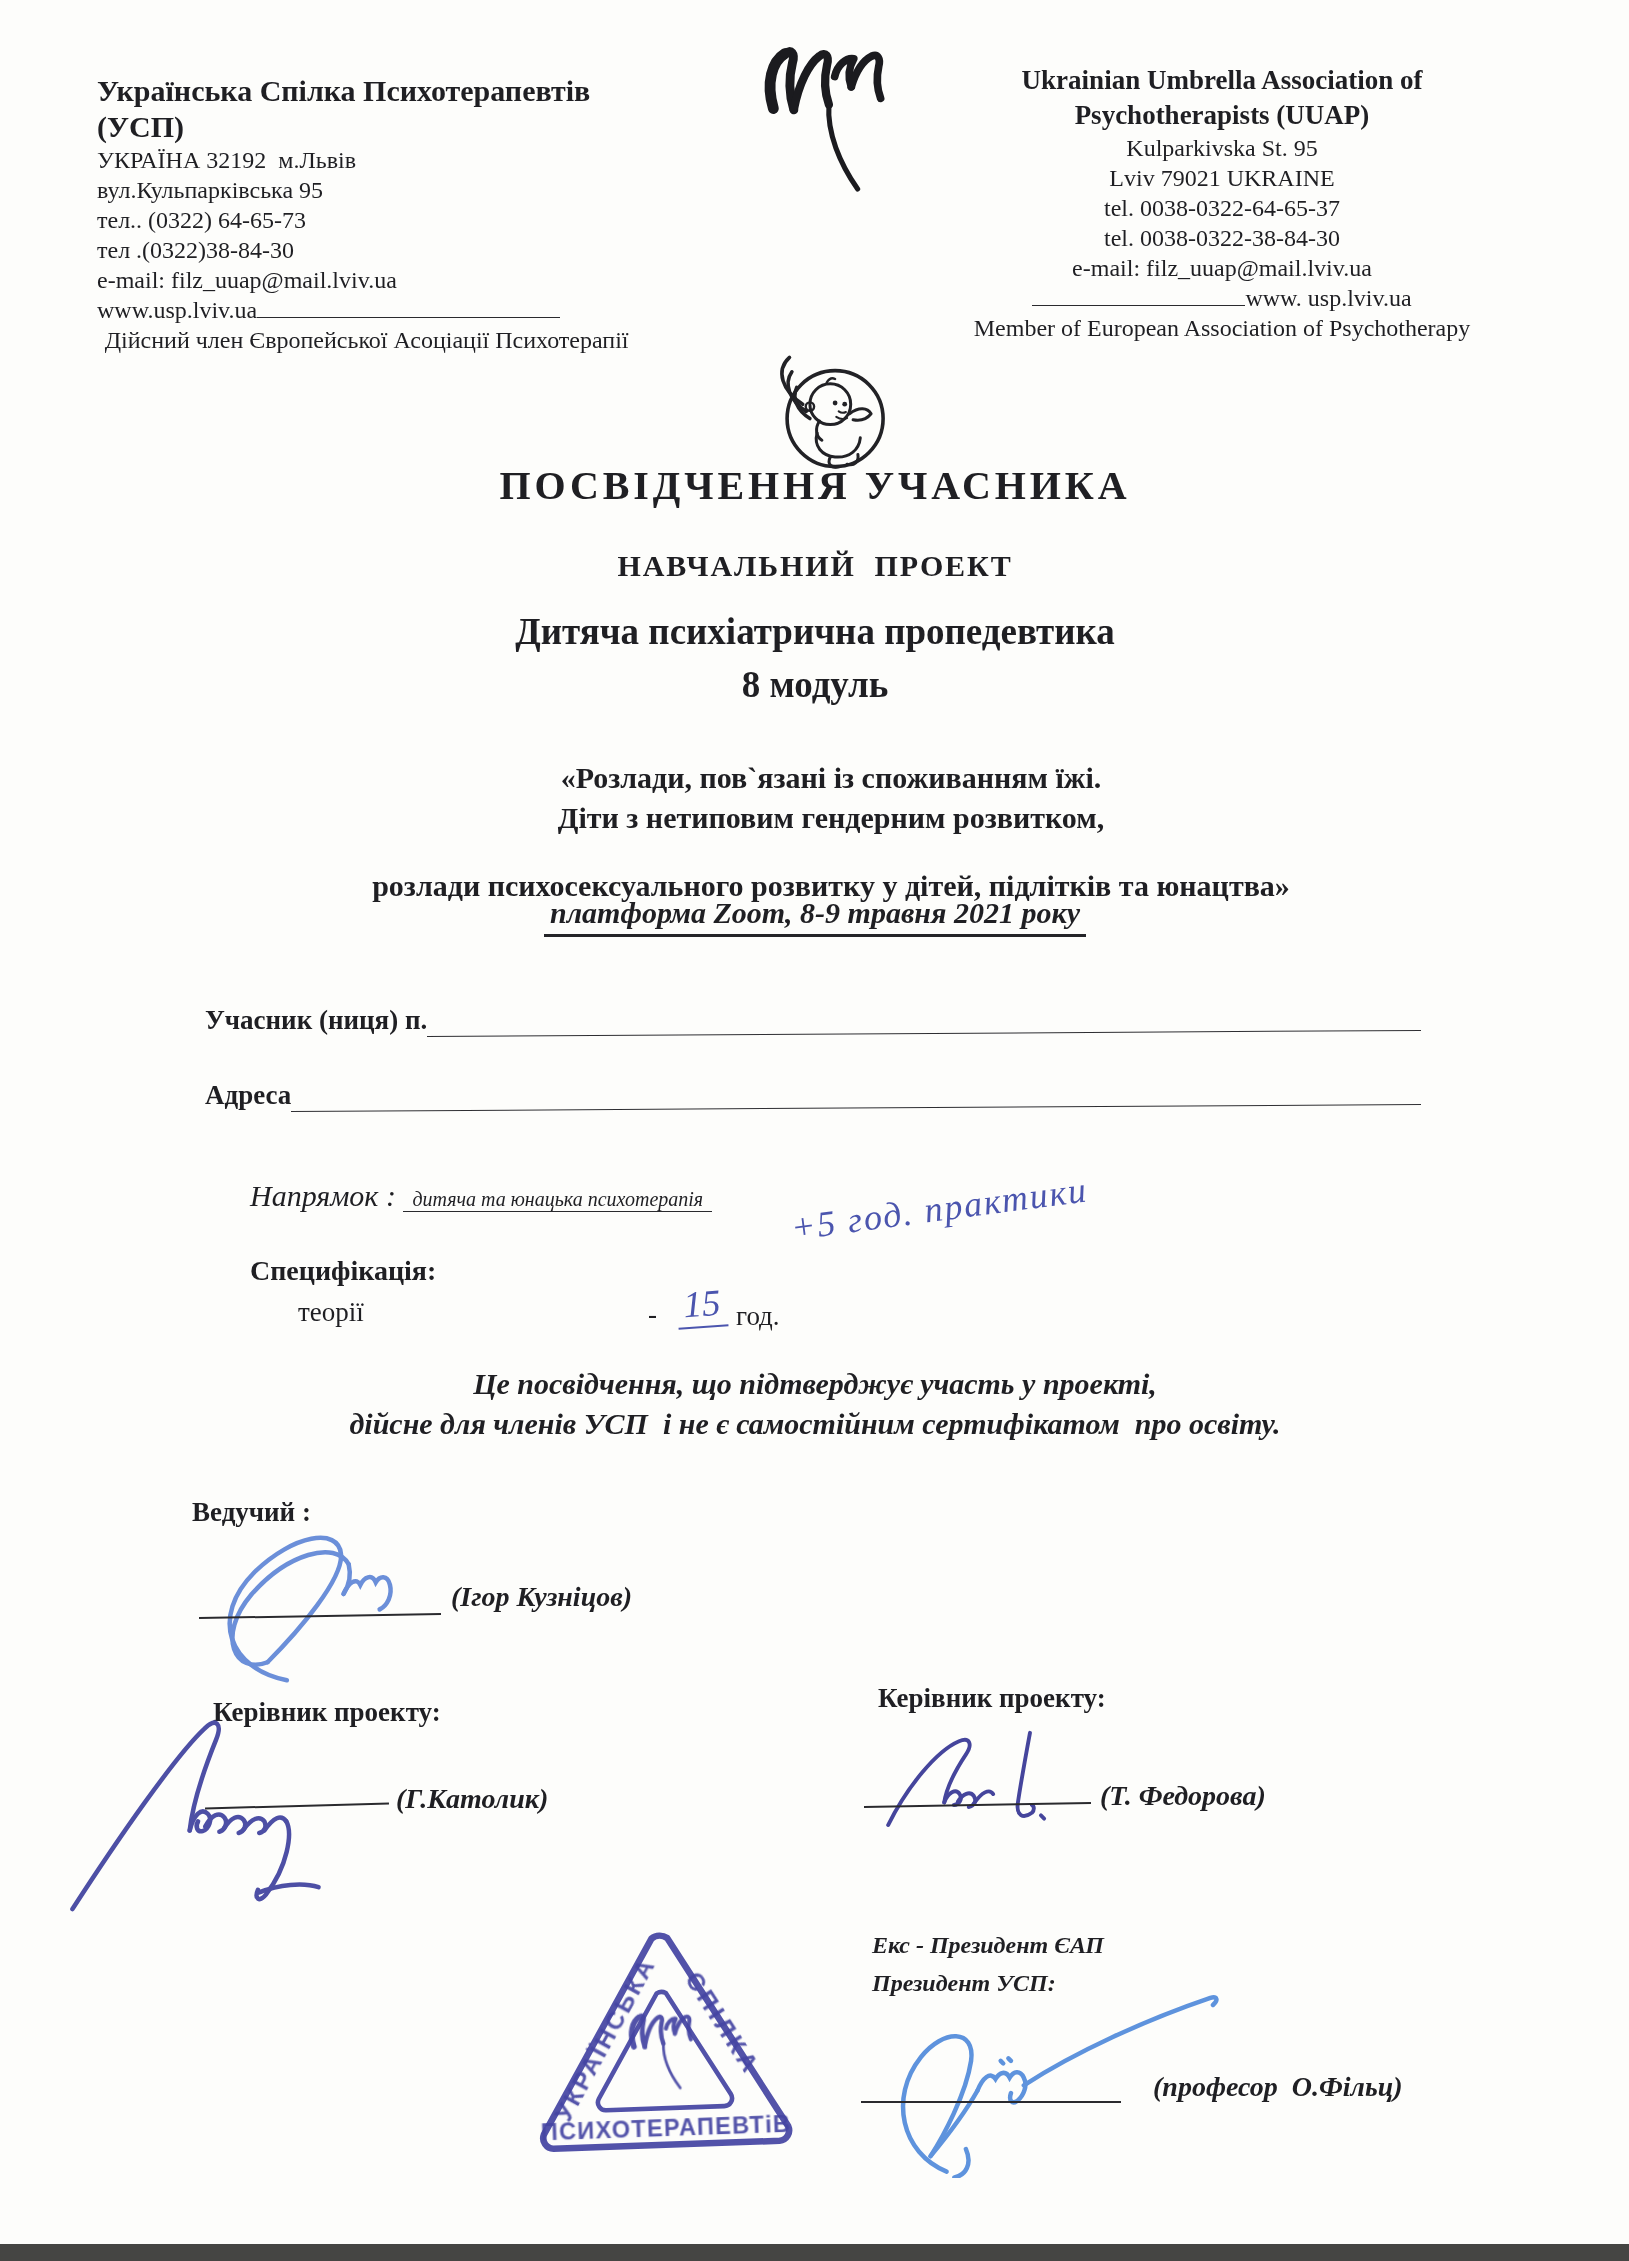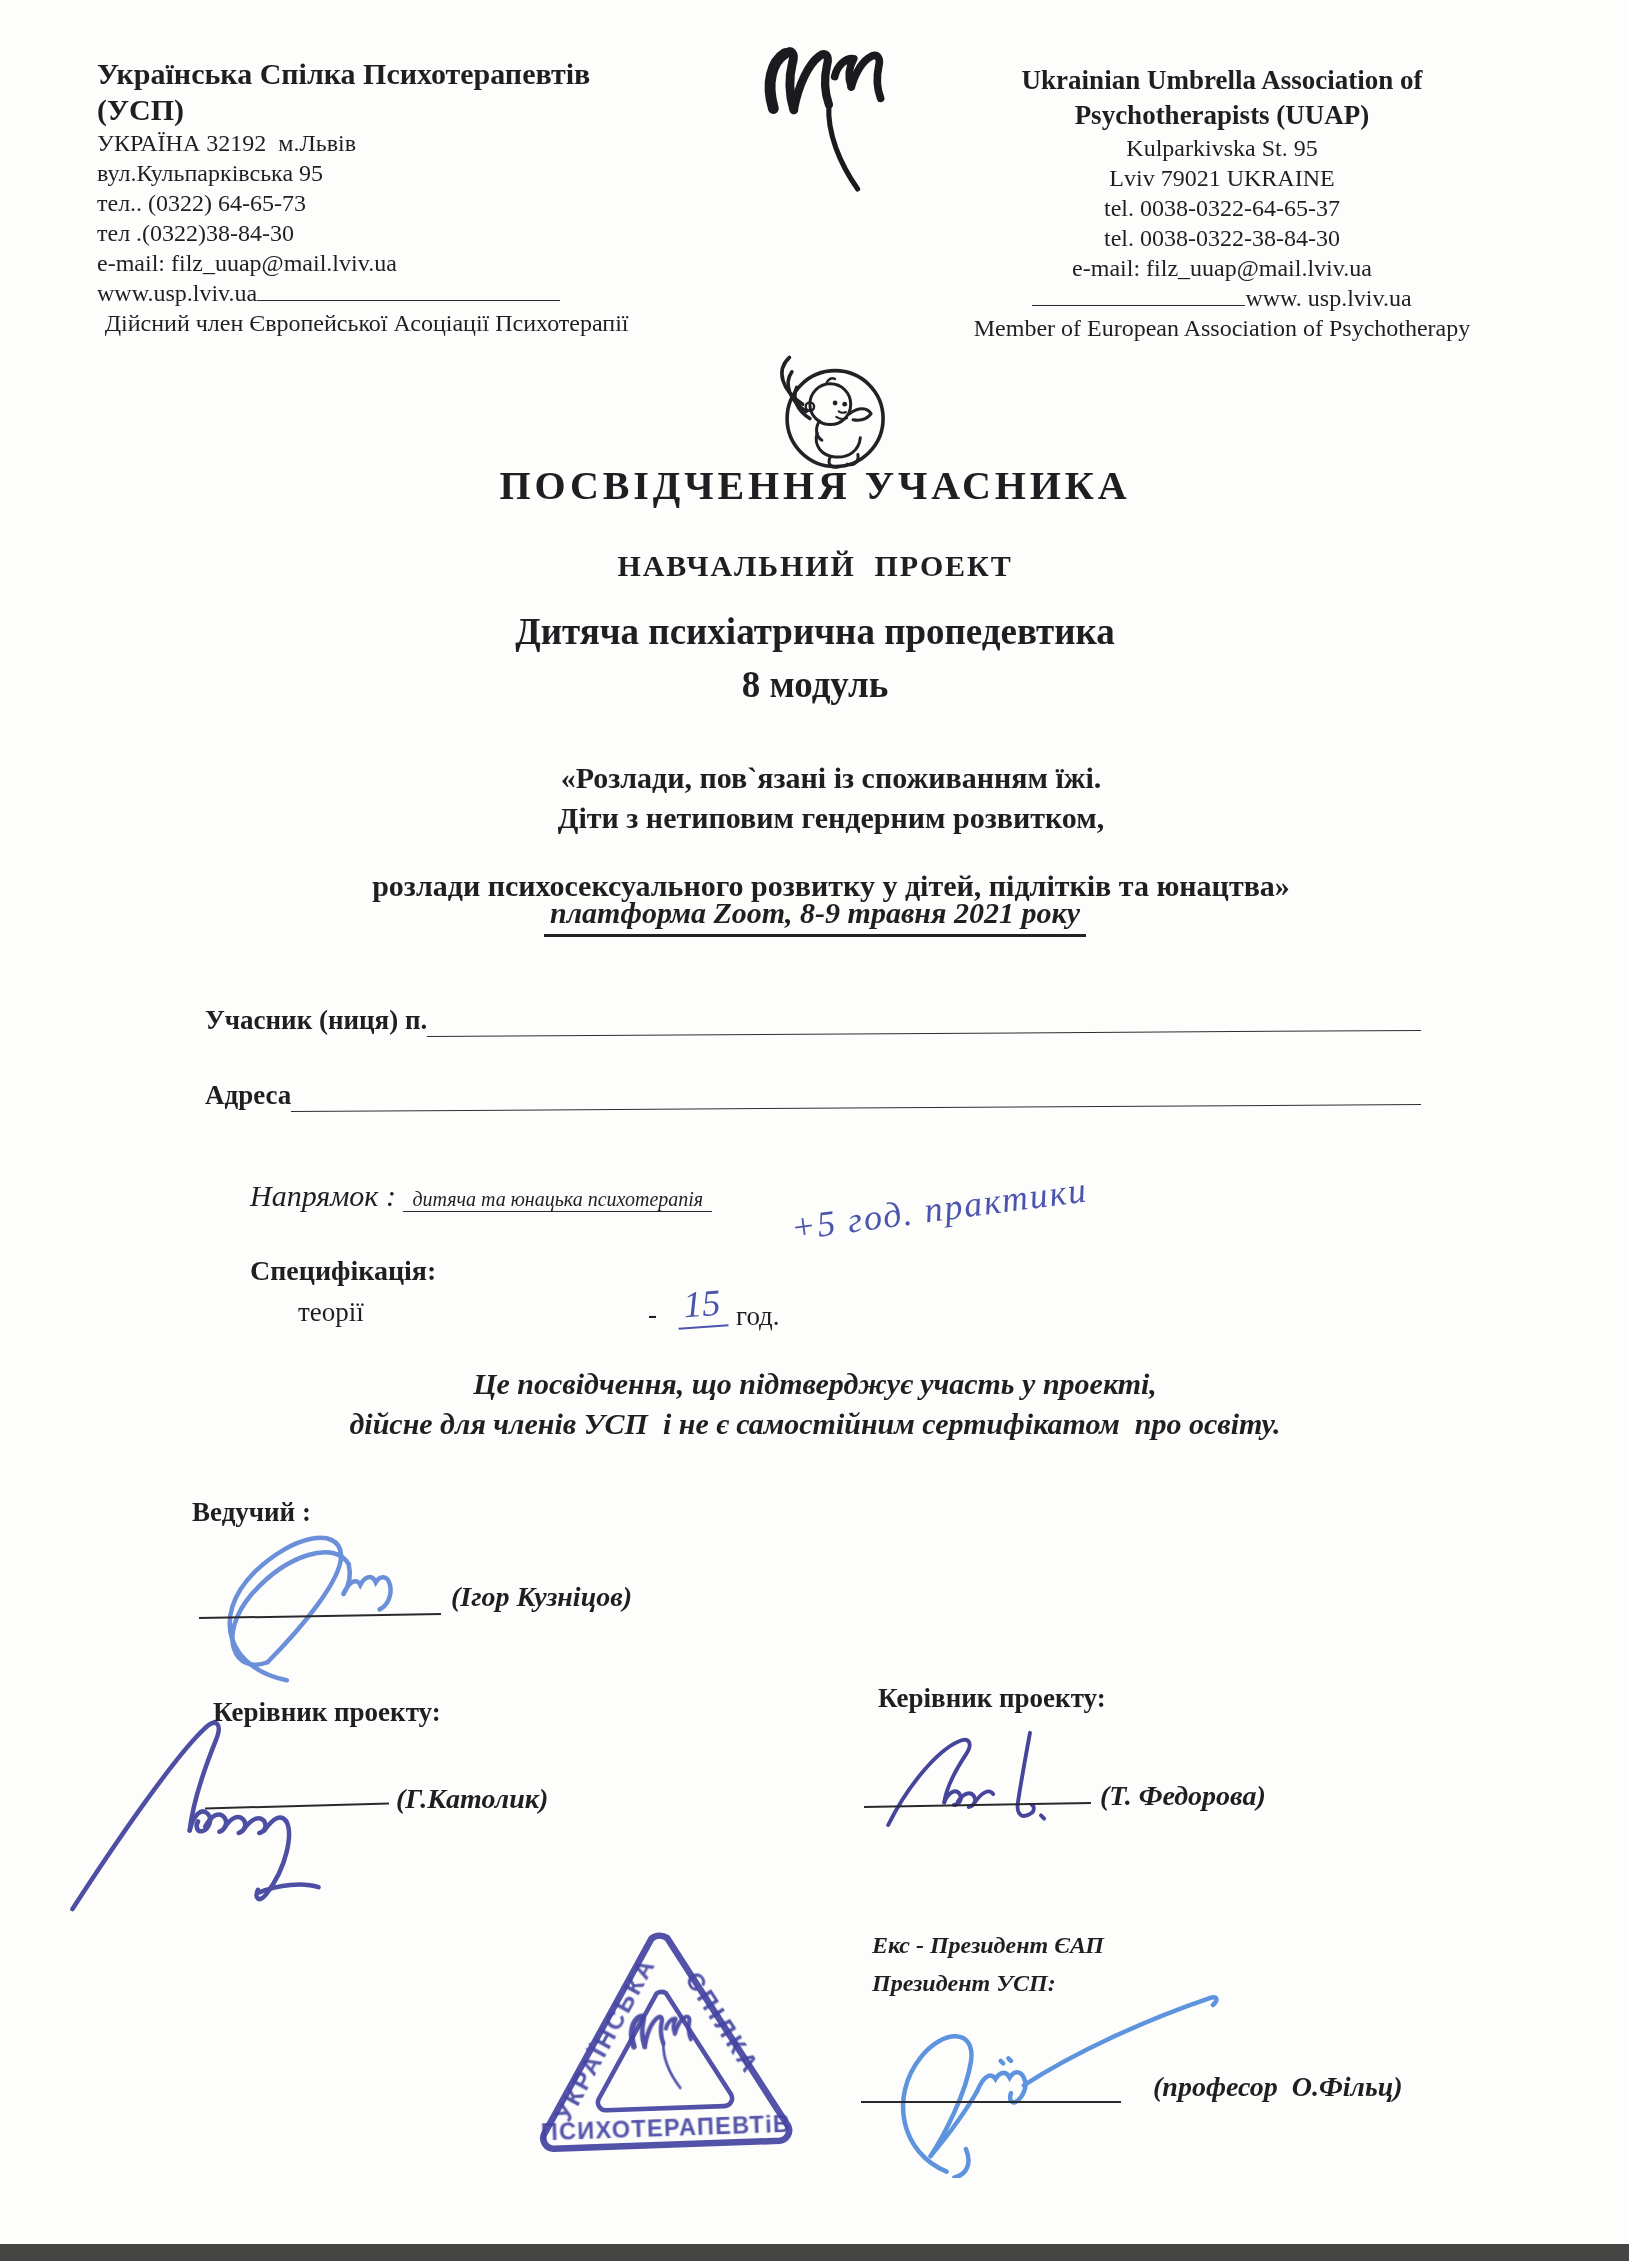--- a/index.html
+++ b/index.html
@@ -14,7 +14,7 @@
   [data-bind]{white-space:pre;}
   .abs{position:absolute;}
   
-  .hdr-left{left:97px;top:56px;width:593px;line-height:30px;font-size:24px;}
+  .hdr-left{left:97px;top:73px;width:593px;line-height:30px;font-size:24px;}
   .hdr-left .t1{font-size:30px;font-weight:bold;line-height:36px;}
   .hdr-right{left:930px;top:63px;width:584px;text-align:center;line-height:30px;font-size:24px;}
   .hdr-right .t1{font-size:27px;font-weight:bold;line-height:35px;}

